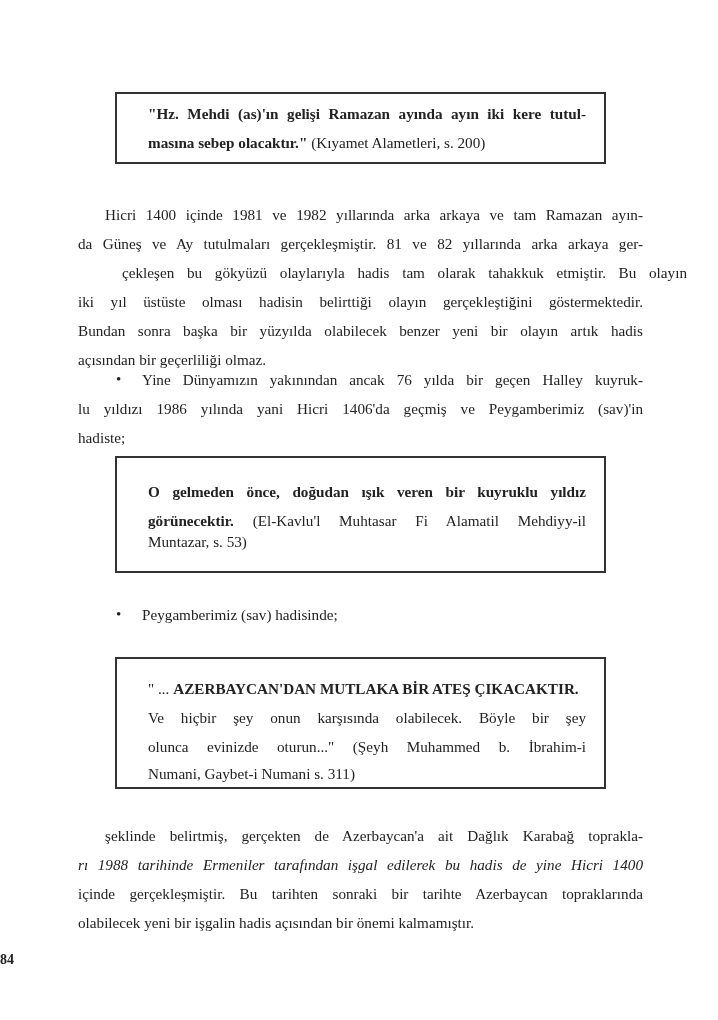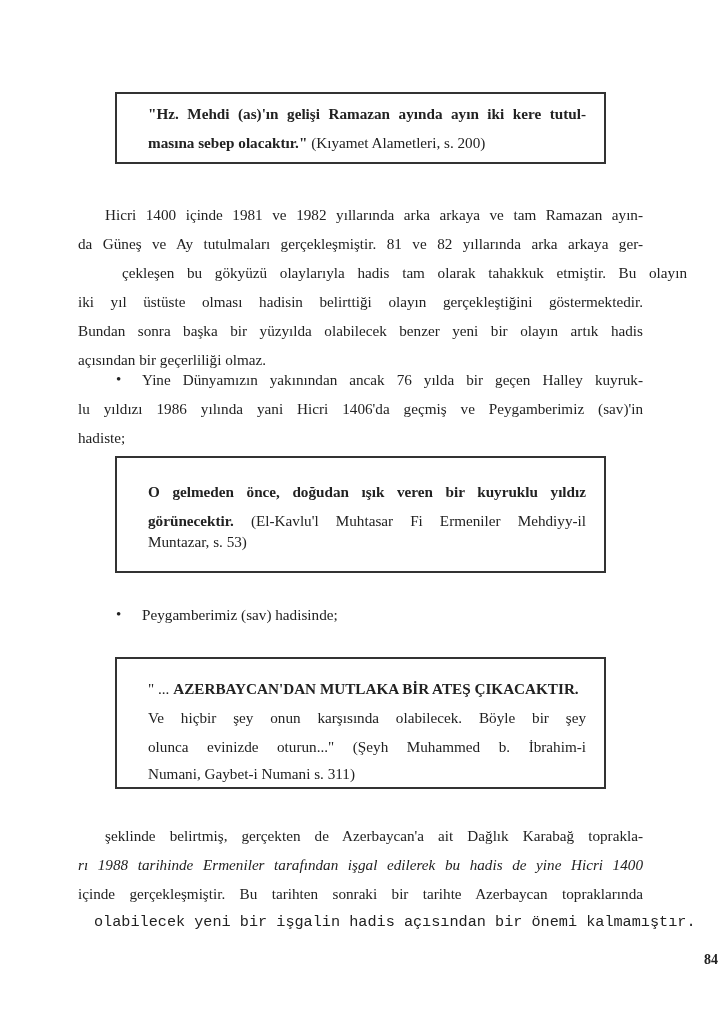--- a/index.html
+++ b/index.html
@@ -38,7 +38,7 @@
 <div class="box" style="left:115px; top:456px; width:491px; height:117px;"></div>
 <div class="line just bold" style="left:148px; top:477px; width:438px;">O gelmeden önce, doğudan ışık veren bir kuyruklu yıldız</div>
 <div class="line just" style="left:148px; top:506px; width:438px;">
-  <span class="bold">görünecektir.</span><span class="ital"> (El-Kavlu'l Muhtasar Fi Ermeniler Mehdiyy-il</span>
+  <span class="bold">görünecektir.</span><span class="ital"> (El-Kavlu'l Muhtasar Fi Alamatil Mehdiyy-il</span>
 </div>
 <div class="line ital" style="left:148px; top:525px; top:527px;">Muntazar, s. 53)</div>
 

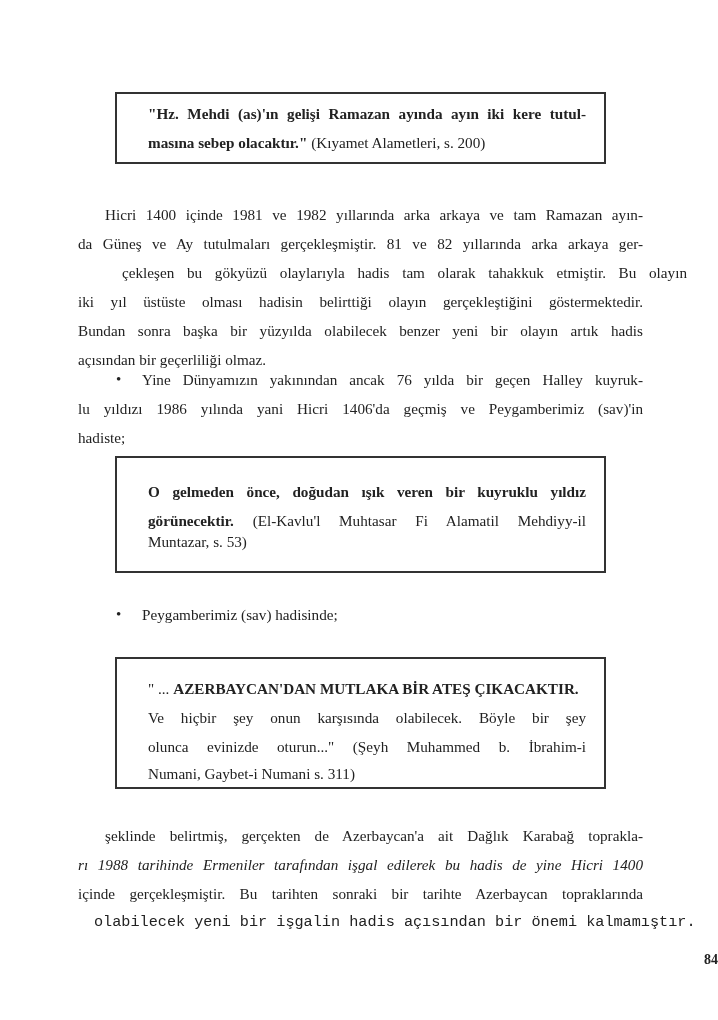--- a/index.html
+++ b/index.html
@@ -56,7 +56,7 @@
 <div class="line just" style="left:105px; top:821px; width:538px;">şeklinde belirtmiş, gerçekten de Azerbaycan'a ait Dağlık Karabağ toprakla-</div>
 <div class="line just" style="left:78px; top:850px; width:565px;font-style:italic;">rı 1988 tarihinde Ermeniler tarafından işgal edilerek bu hadis de yine Hicri 1400</div>
 <div class="line just" style="left:78px; top:879px; width:565px;">içinde gerçekleşmiştir. Bu tarihten sonraki bir tarihte Azerbaycan topraklarında</div>
-<div class="line" style="left:94px; top:908px;font-family:Liberation Mono, monospace;">olabilecek yeni bir işgalin hadis açısından bir önemi kalmamıştır.</div>
+<div class="line" style="left:78px; top:908px;">olabilecek yeni bir işgalin hadis açısından bir önemi kalmamıştır.</div>
 
 <div class="pagenum">84</div>
 

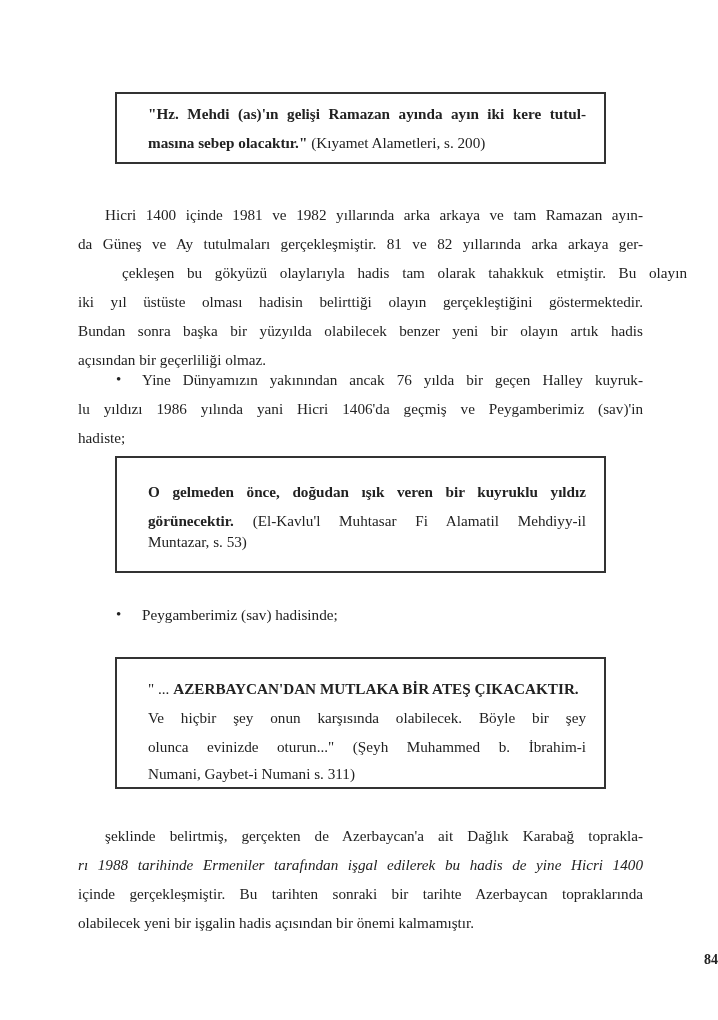--- a/index.html
+++ b/index.html
@@ -11,7 +11,7 @@
     .bold { font-weight: bold; }
     .ital { }
     .bullet { position: absolute; font-size: 15px; line-height: 29px; }
-    .pagenum { position: absolute; left: 0; width: 718px; top: 952px; text-align: right;
+    .pagenum { position: absolute; left: 0; width: 718px; top: 952px; text-align: left;
                font-weight: bold; font-size: 14px; }
   </style>
 </head>

